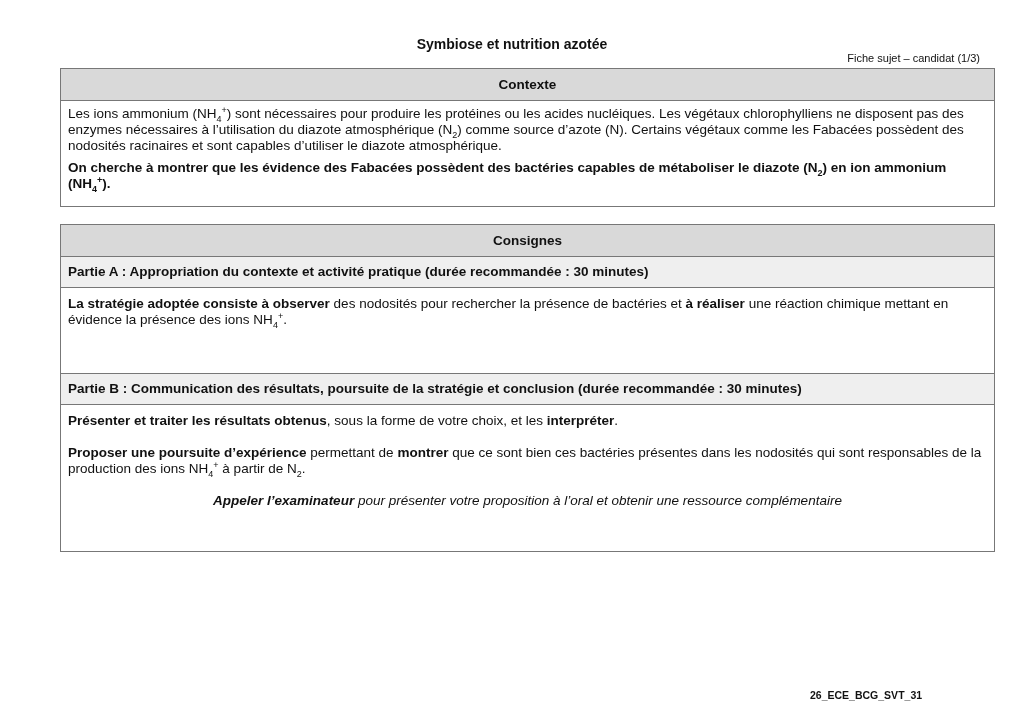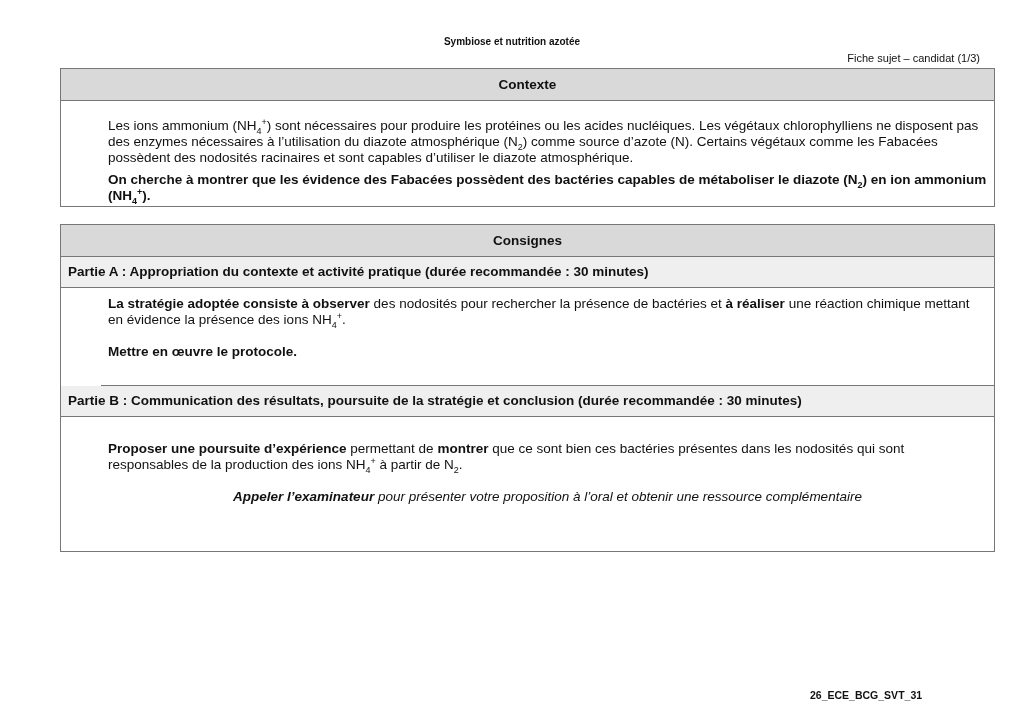--- a/index.html
+++ b/index.html
@@ -6,7 +6,7 @@
   body { width:1024px; height:724px; position:relative; overflow:hidden;
          font-family:"Liberation Sans", sans-serif; color:#111; font-size:13.5px; }
   .title { position:absolute; top:36px; left:0; width:1024px; text-align:center;
-           font-weight:bold; font-size:10px; }
+           font-weight:bold; font-size:14px; }
   .subtitle { position:absolute; top:52px; right:44px; font-size:11px; }
   .box { position:absolute; left:60px; width:935px; border:1px solid #777; box-sizing:border-box; }
   .box .hdr { background:#d9d9d9; text-align:center; font-weight:bold; border-bottom:1px solid #777;

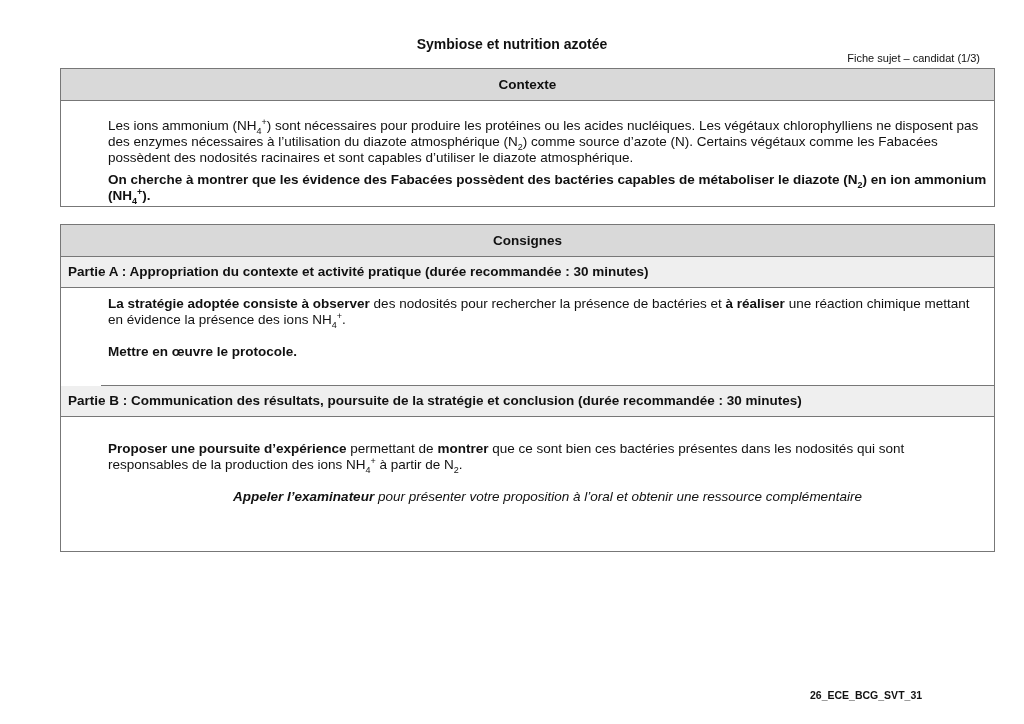--- a/index.html
+++ b/index.html
@@ -13,7 +13,7 @@
               height:31px; line-height:31px; }
   .box .sub { background:#efefef; font-weight:bold; border-bottom:1px solid #777; padding:0 7px;
               height:30px; line-height:30px; }
-  .box .body { padding:17px 7px; line-height:16px;margin-left:40px; }
+  .box .body { padding:5px 7px; line-height:16px; }
   .box .body p { margin:0; }
   .ctx { top:68px; height:139px; }
   .cons { top:224px; height:328px; }

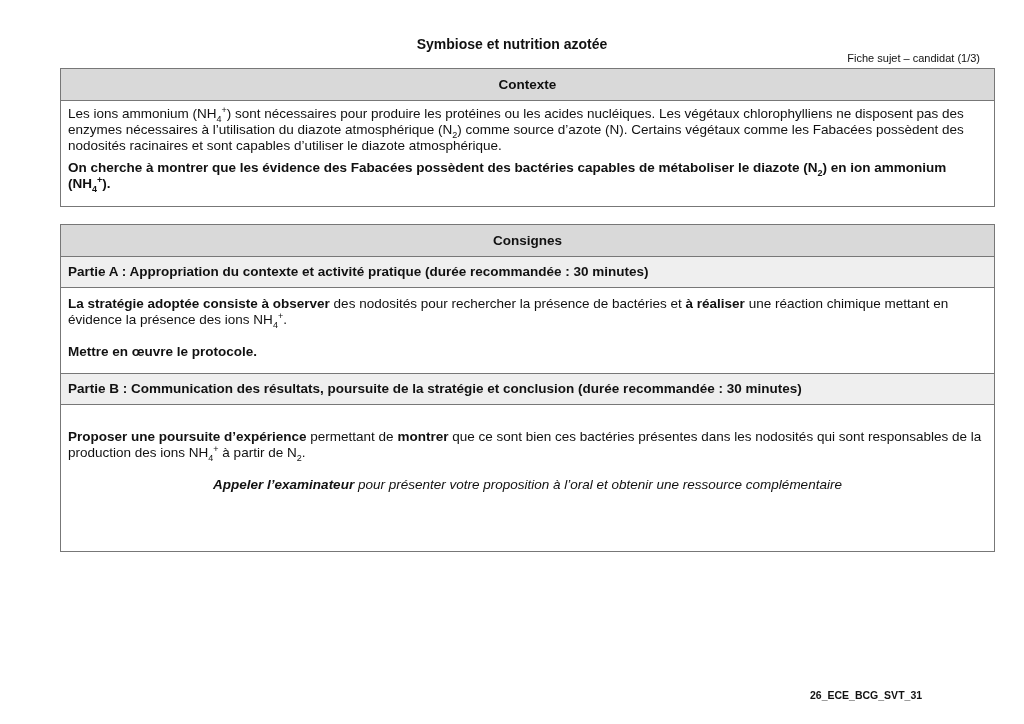--- a/index.html
+++ b/index.html
@@ -41,7 +41,6 @@
   <div class="sub">Partie A : Appropriation du contexte et activité pratique (durée recommandée : 30 minutes)</div>
   <div class="body" style="border-bottom:1px solid #777;height:72px;padding-top:8px">
     <p><b>La stratégie adoptée consiste à observer</b><span> des nodosités pour rechercher la présence de bactéries et </span><b>à réaliser</b><span> une réaction chimique mettant en évidence la présence des ions NH</span><sub>4</sub><sup>+</sup><span>.</span></p>
-    <p style="margin-top:16px;font-weight:bold">Mettre en œuvre le protocole.</p>
   </div>
   <div class="sub">Partie B : Communication des résultats, poursuite de la stratégie et conclusion (durée recommandée : 30 minutes)</div>
   <div class="body" style="padding-top:8px">

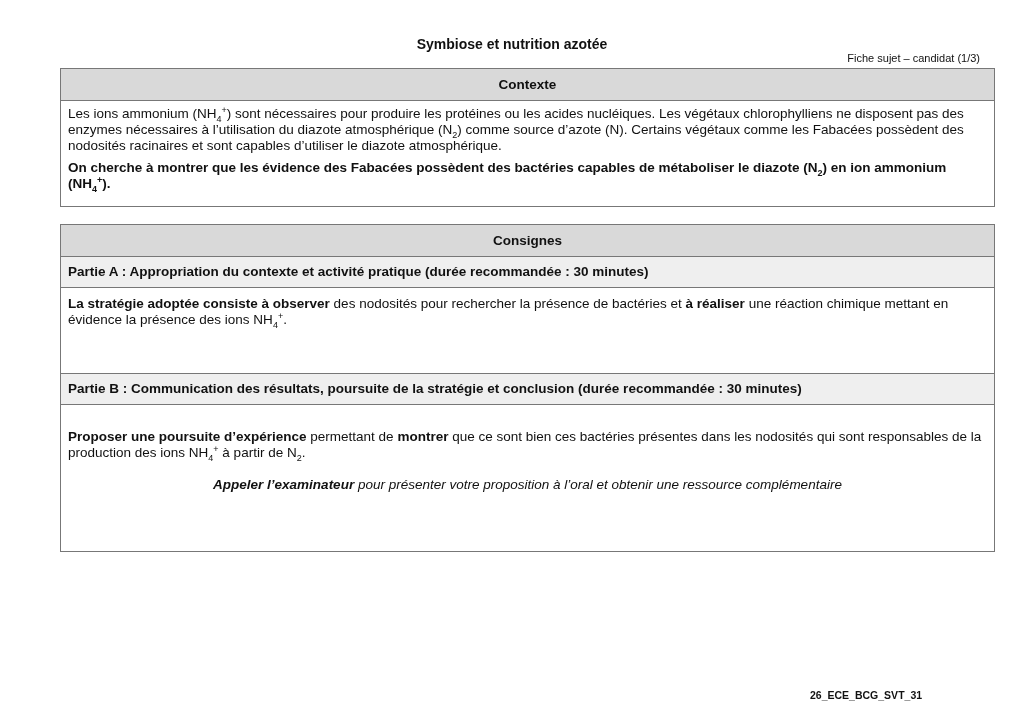--- a/index.html
+++ b/index.html
@@ -44,6 +44,7 @@
   </div>
   <div class="sub">Partie B : Communication des résultats, poursuite de la stratégie et conclusion (durée recommandée : 30 minutes)</div>
   <div class="body" style="padding-top:8px">
+    <p><b>Présenter et traiter les résultats obtenus</b><span>, sous la forme de votre choix, et les </span><b>interpréter</b><span>.</span></p>
     <p style="margin-top:16px"><b>Proposer une poursuite d’expérience</b><span> permettant de </span><b>montrer</b><span> que ce sont bien ces bactéries présentes dans les nodosités qui sont responsables de la production des ions NH</span><sub>4</sub><sup>+</sup><span> à partir de N</span><sub>2</sub><span>.</span></p>
     <p class="center" style="margin-top:16px;font-style:italic"><b>Appeler l’examinateur</b><span> pour présenter votre proposition à l’oral et obtenir une ressource complémentaire</span></p>
   </div>

